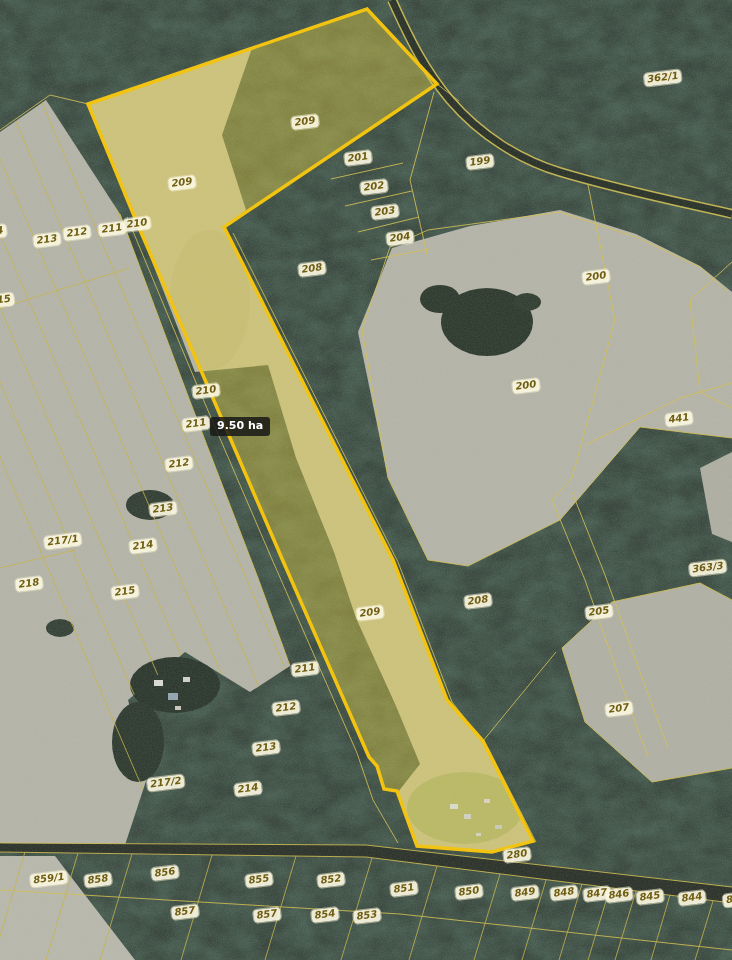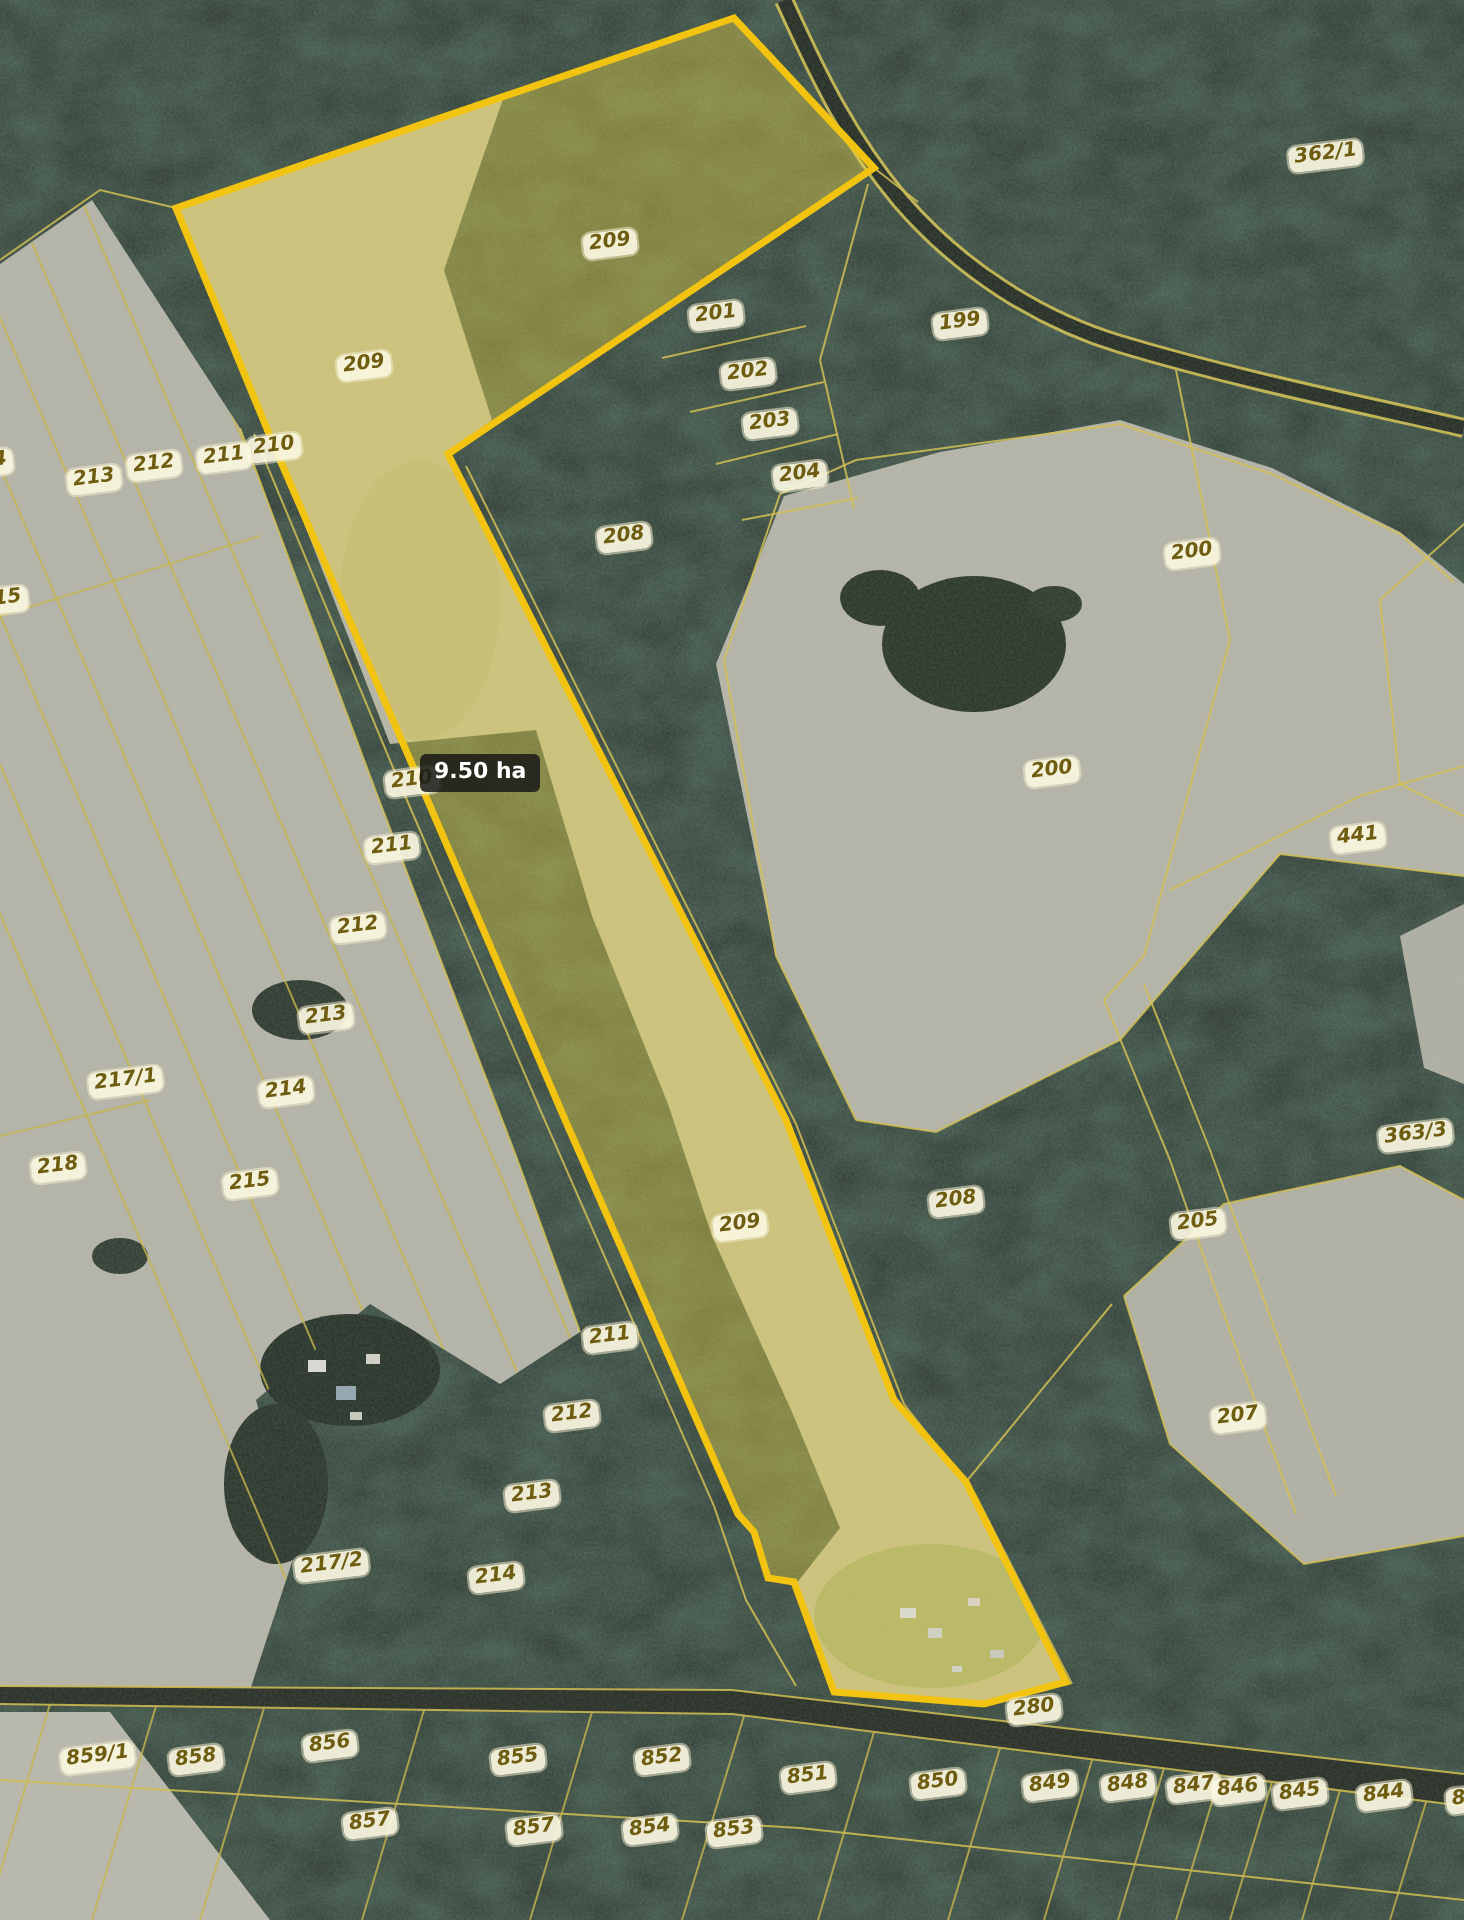--- a/index.html
+++ b/index.html
@@ -16,7 +16,7 @@
           box-shadow:0 0 0 1px rgba(240,234,200,.55);}
   .area-tag{position:absolute;background:rgba(24,24,22,.85);color:#ffffff;
             border-radius:3px;padding:2px 7px 3px 7px;font-size:11px;font-weight:bold;
-            line-height:14px;white-space:nowrap;}
+            line-height:14px;white-space:nowrap;margin-top:40px;}
 </style>
 </head>
 <body>

